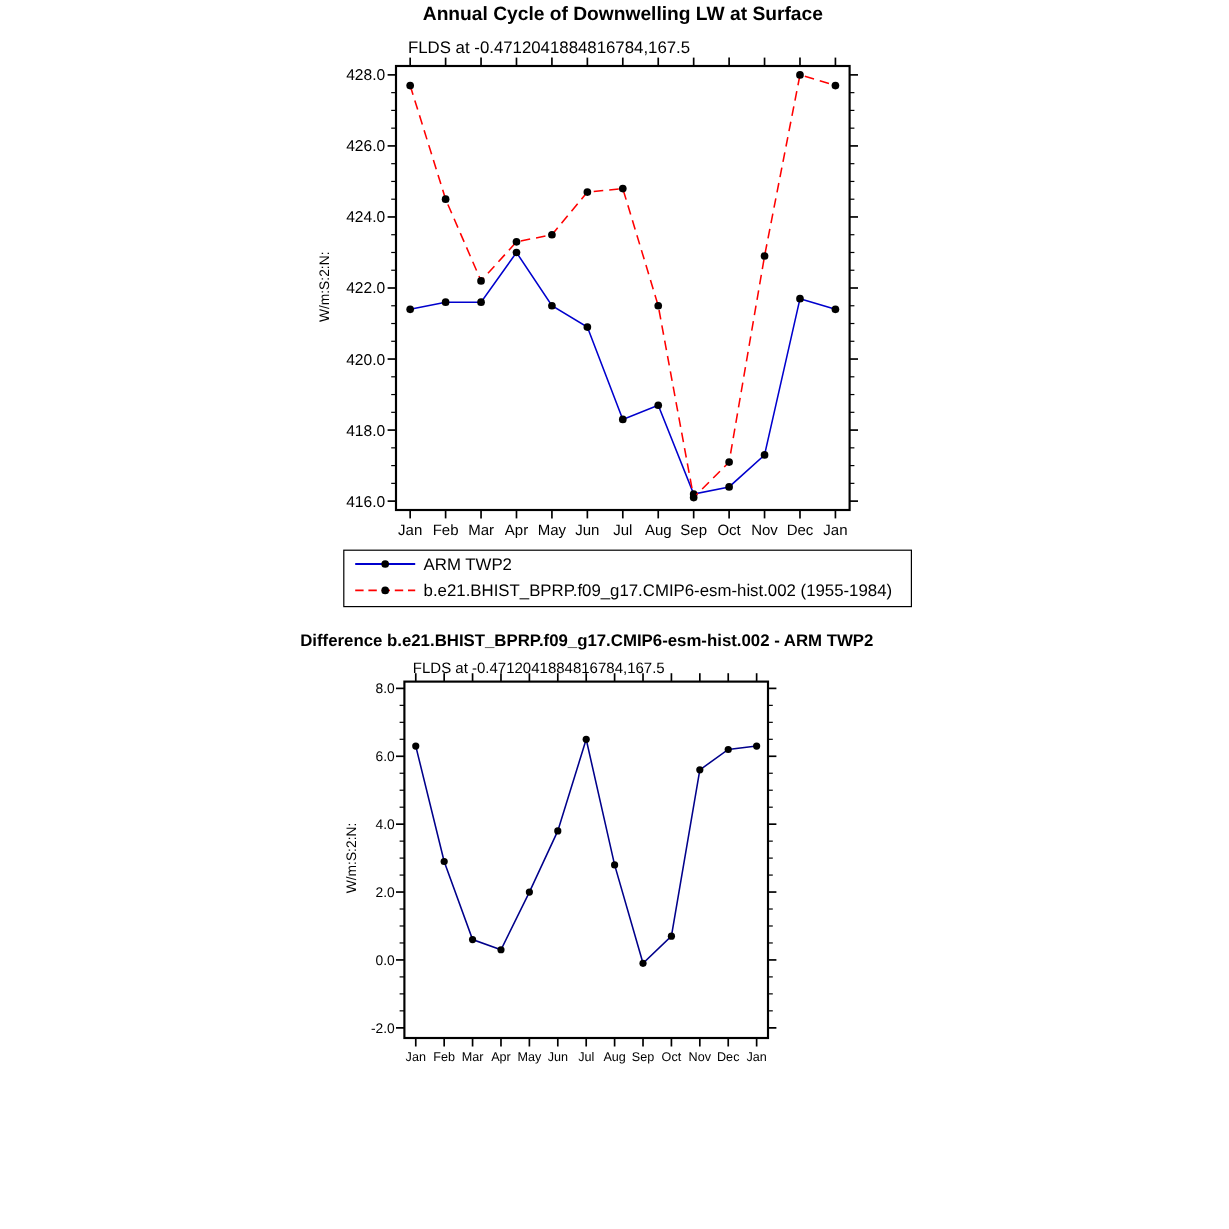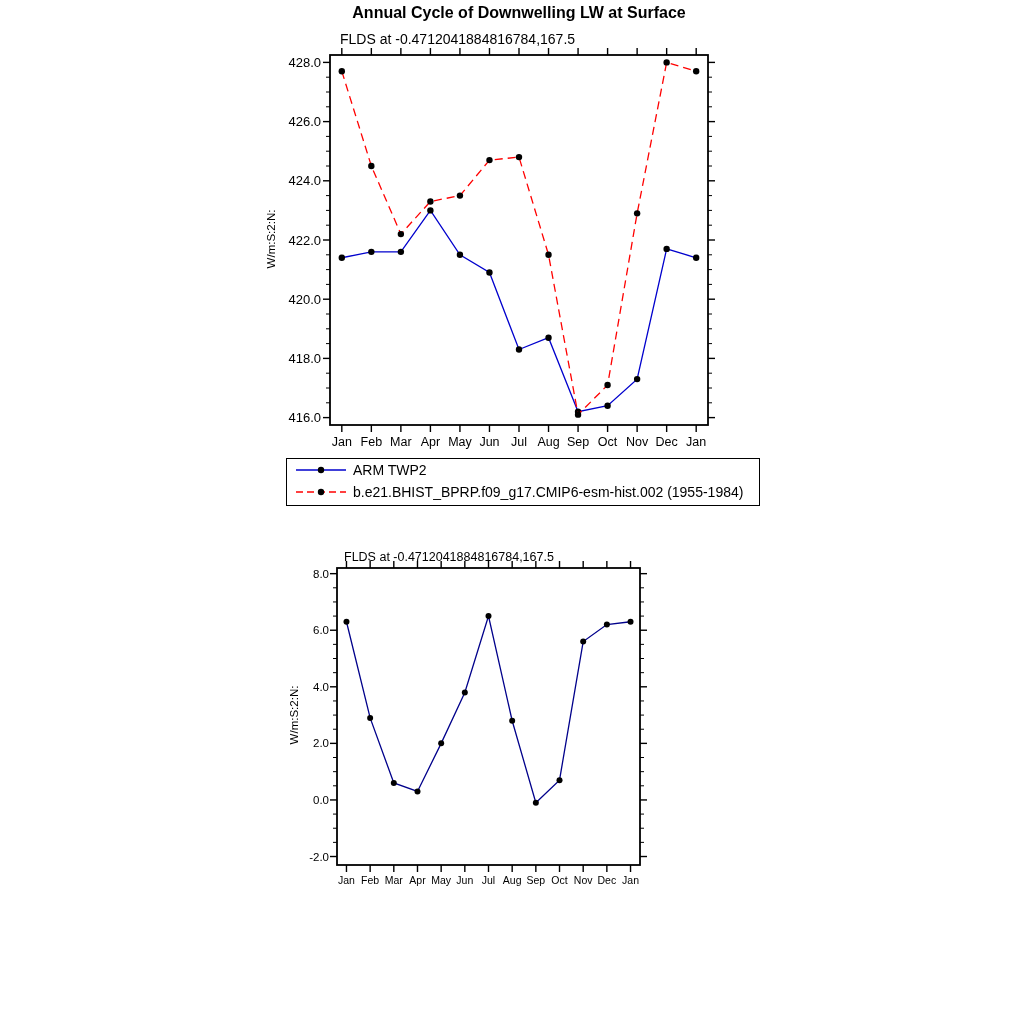--- a/index.html
+++ b/index.html
@@ -284,6 +284,7 @@
     </div>
   </div>
 
+  <div class="abs chart-title bottom-title">Difference b.e21.BHIST_BPRP.f09_g17.CMIP6-esm-hist.002 - ARM TWP2</div>
   <div class="abs bottom-subtitle">FLDS at -0.4712041884816784,167.5</div>
   <div class="abs ylabel ylabel-bottom">W/m:S:2:N:</div>
 

